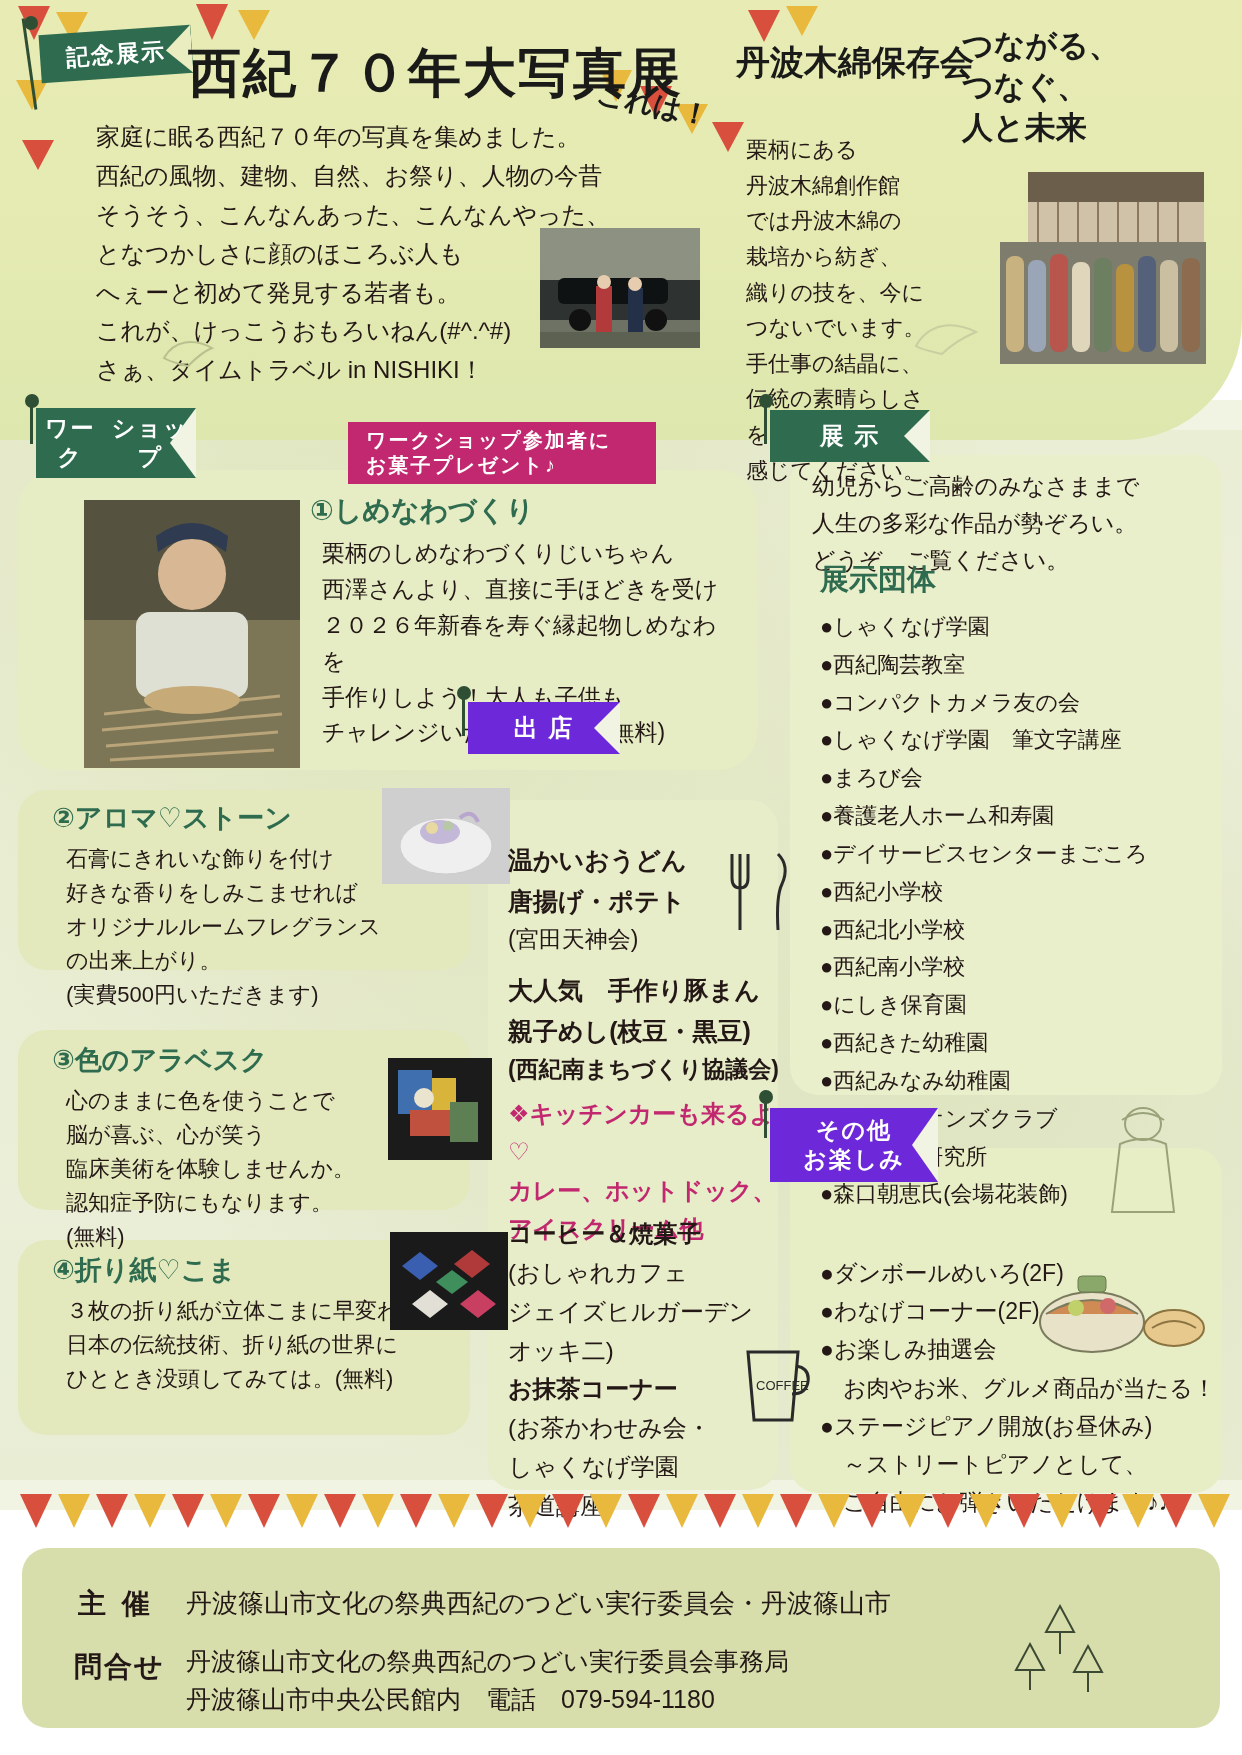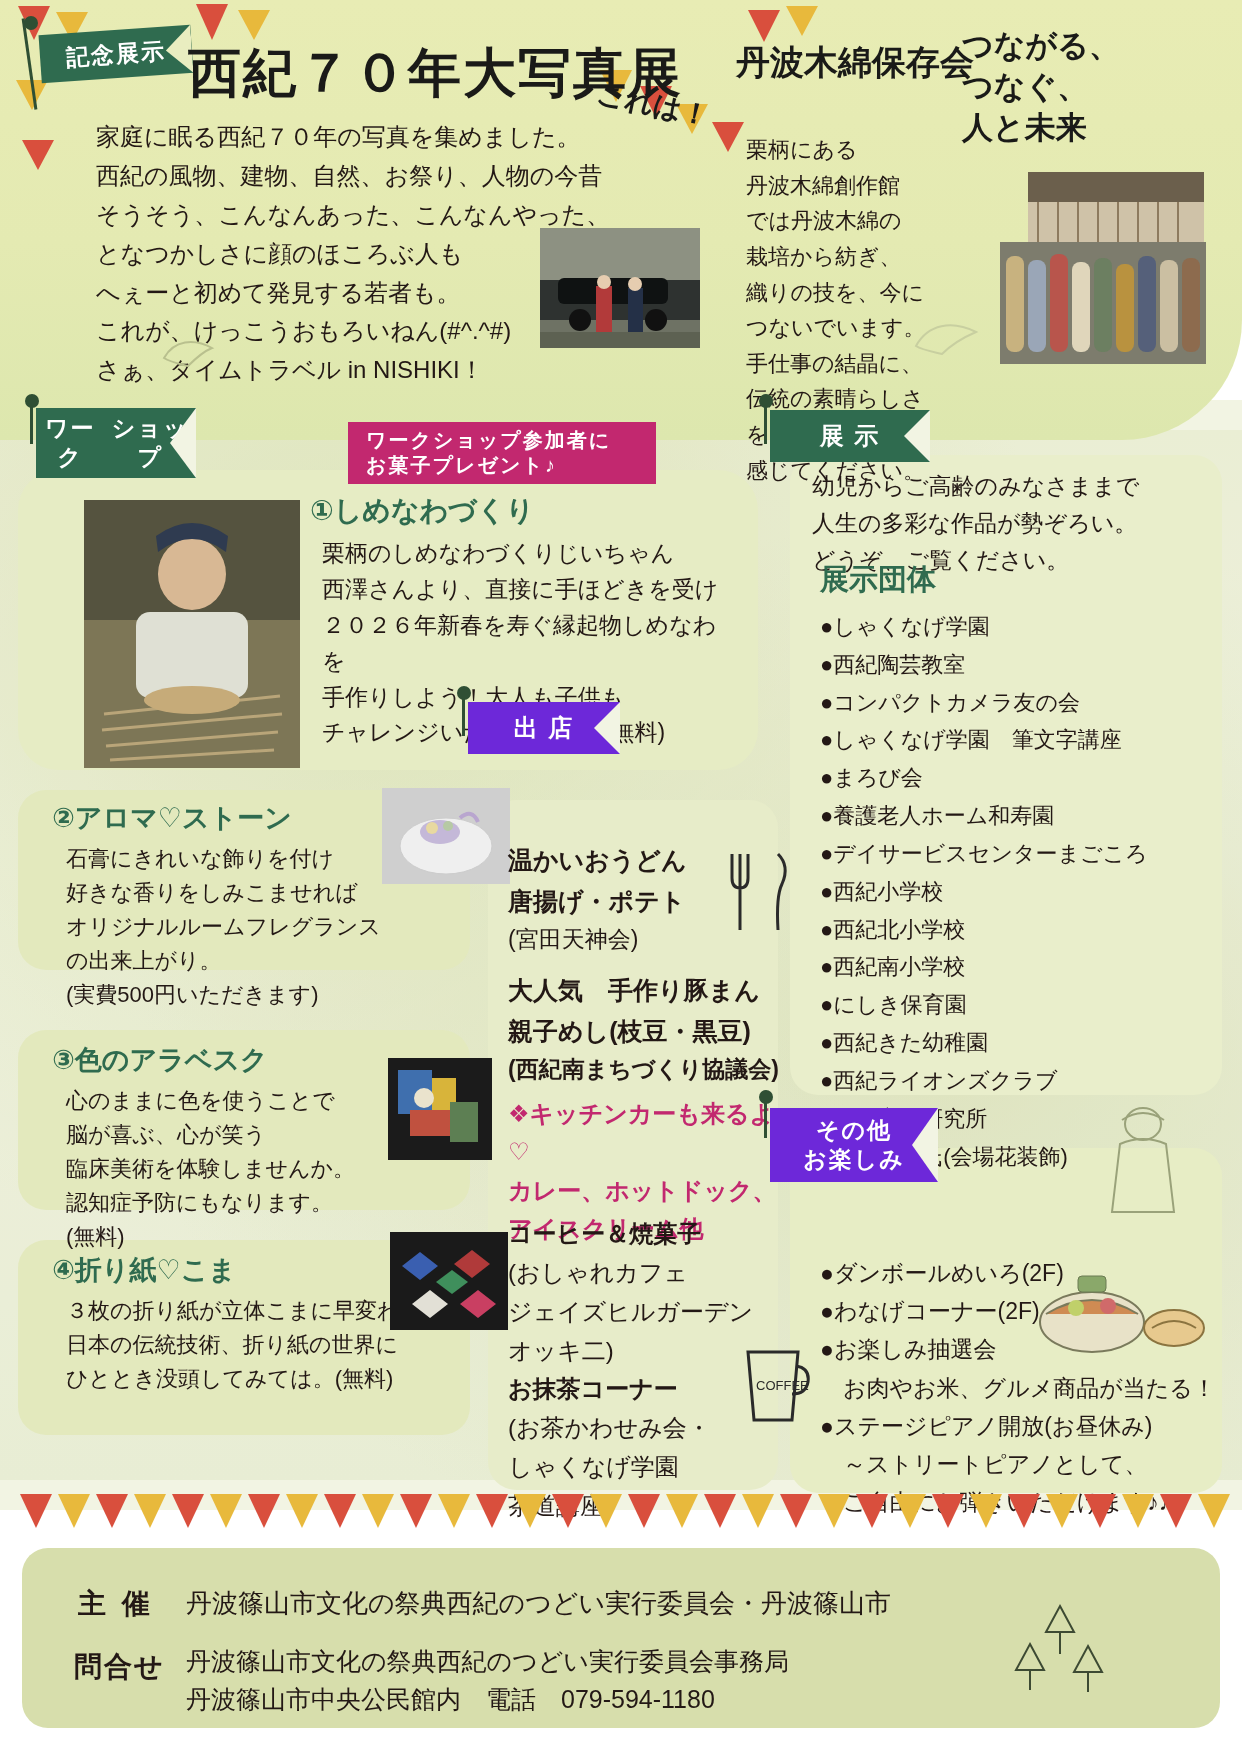--- a/index.html
+++ b/index.html
@@ -389,6 +389,7 @@
     <div>●西紀南小学校</div>
     <div>●にしき保育園</div>
     <div>●西紀きた幼稚園</div>
+    <div>●西紀みなみ幼稚園</div>
     <div>●西紀ライオンズクラブ</div>
     <div>●青山産業研究所</div>
     <div>●森口朝恵氏(会場花装飾)</div>

